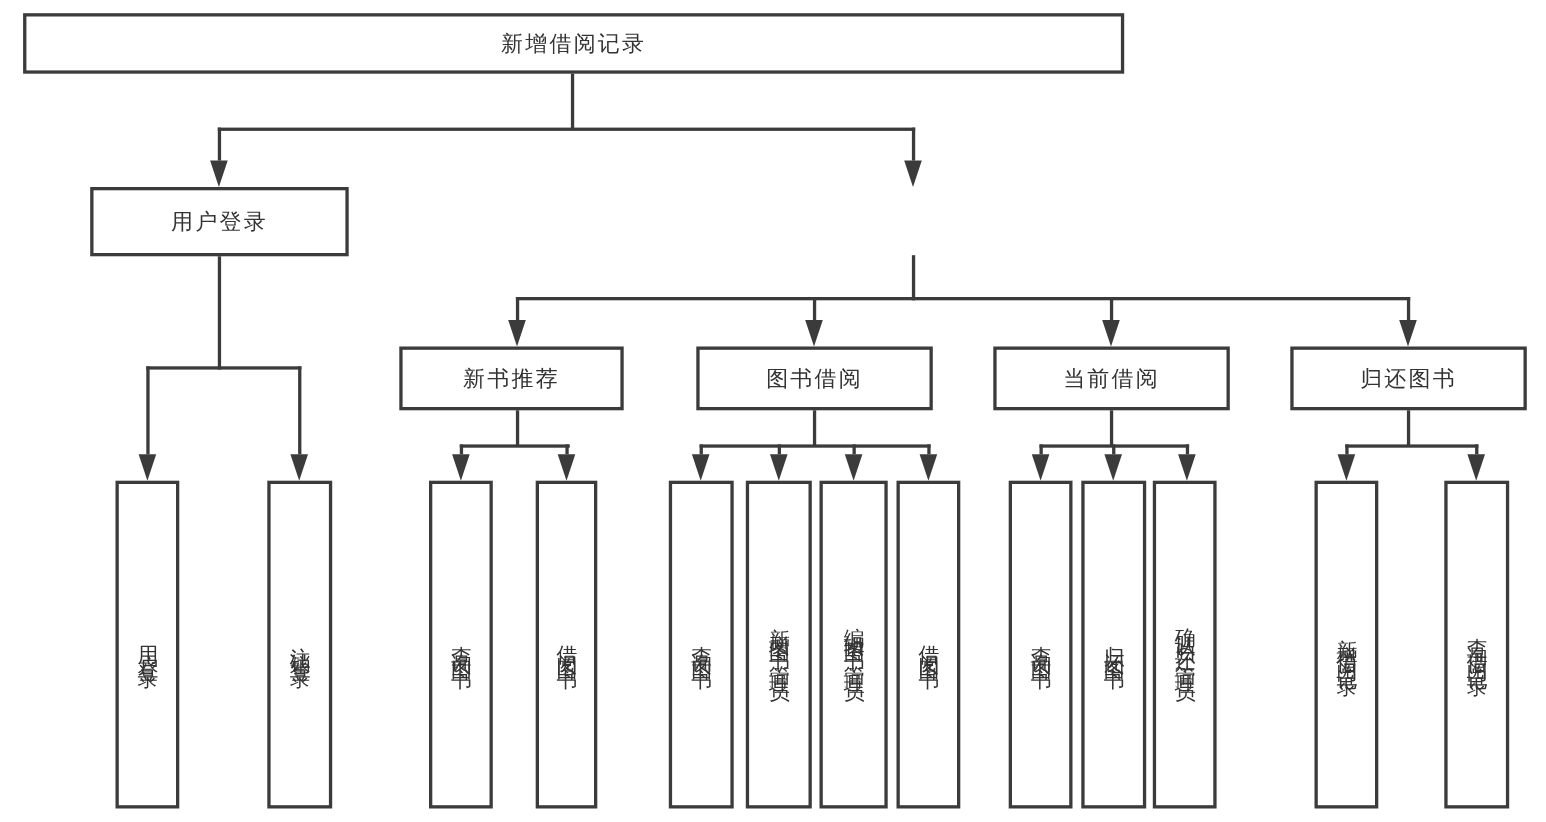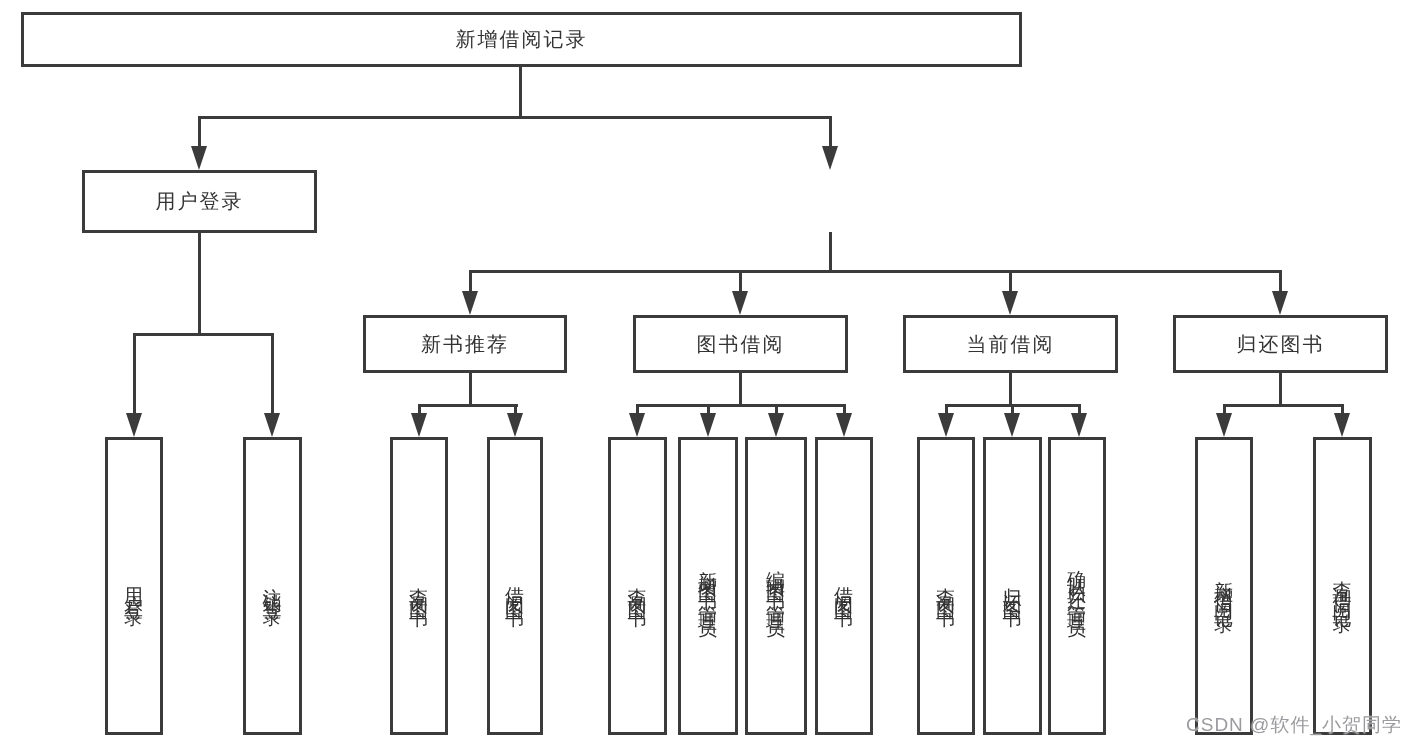--- a/index.html
+++ b/index.html
@@ -155,7 +155,6 @@
   <div class="box v" style="left:1195px;top:437px;width:58px;height:298px;">新增借阅记录</div>
   <div class="box v" style="left:1313px;top:437px;width:59px;height:298px;">查询借阅记录</div>
 
-  <div id="watermark">CSDN @软件_小贺同学</div>
 
 </div>
 

